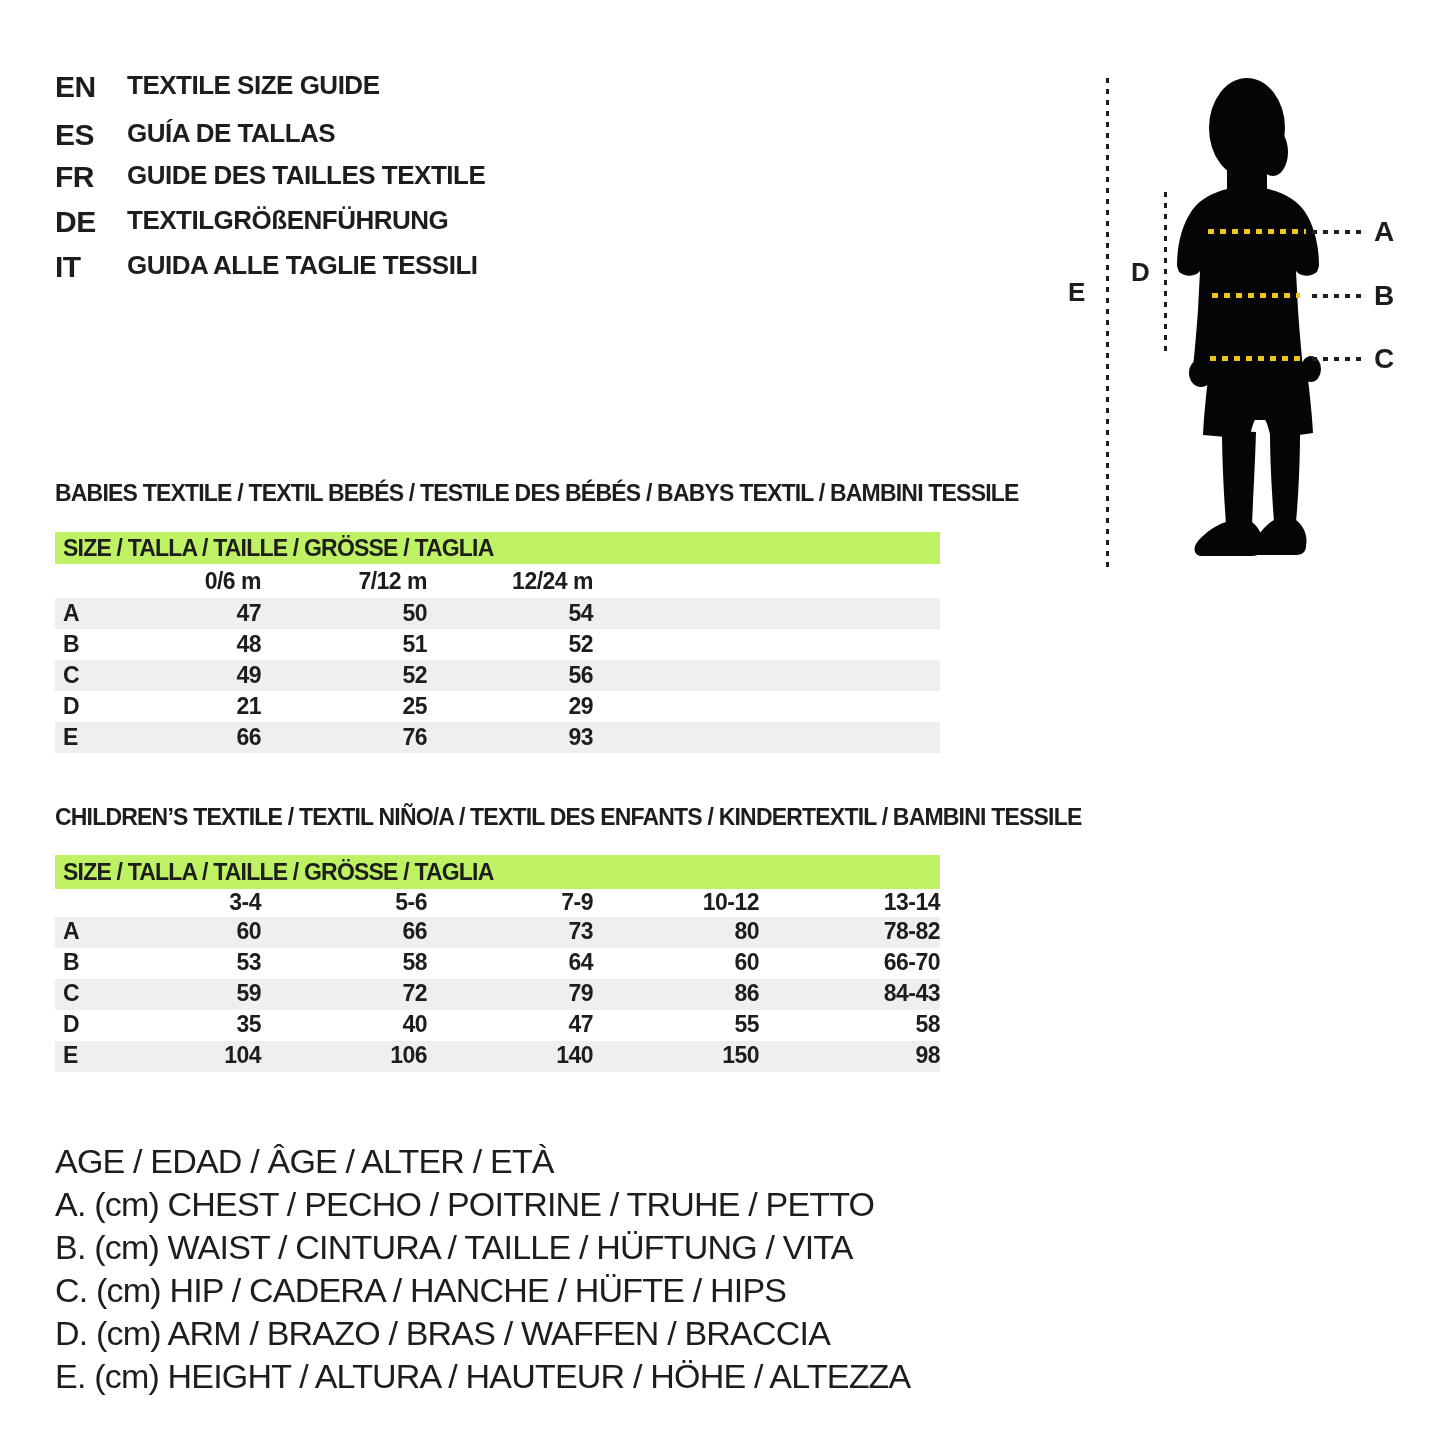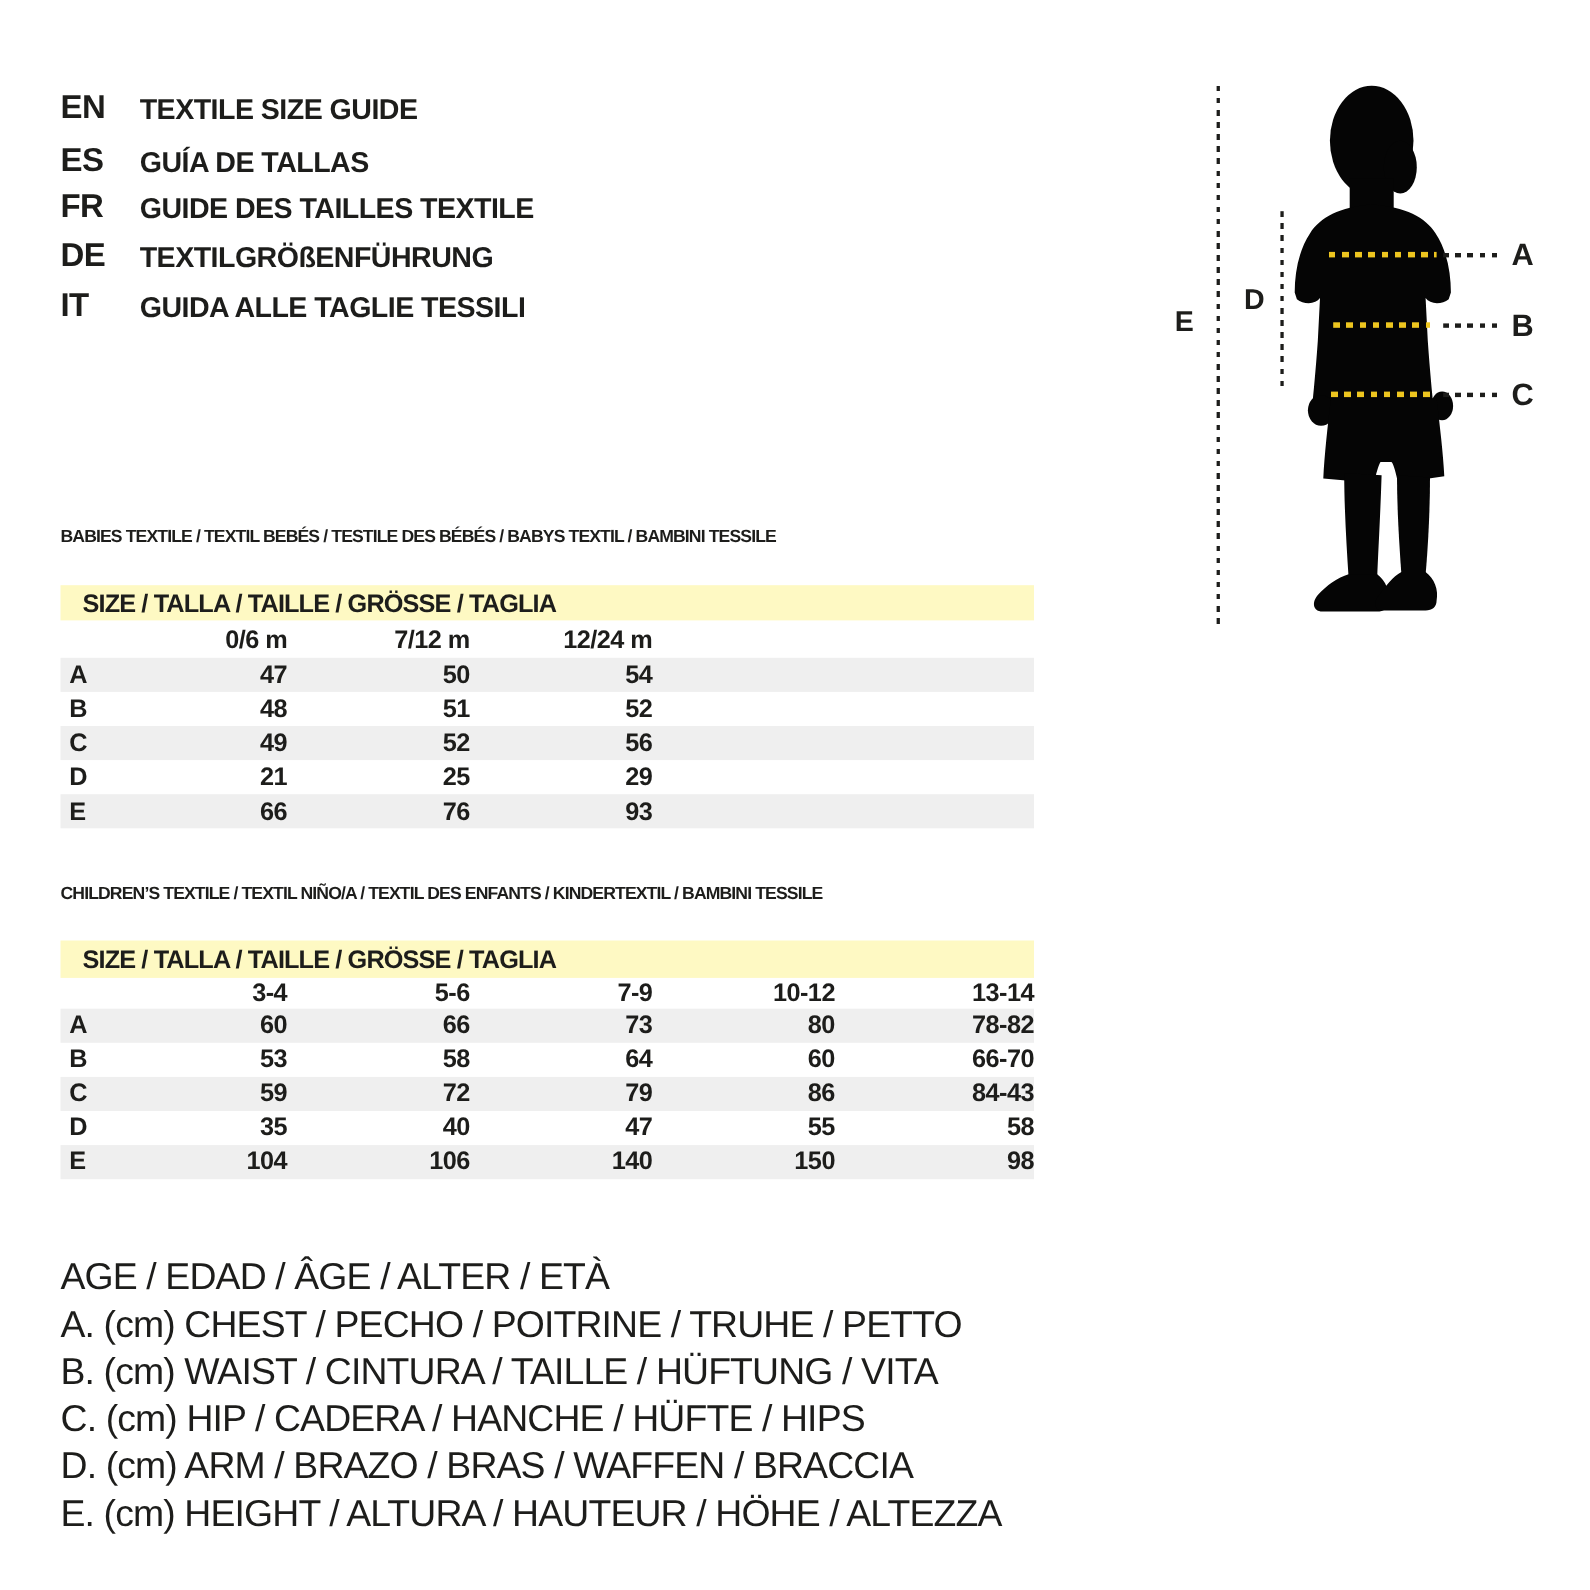--- a/index.html
+++ b/index.html
@@ -11,7 +11,7 @@
   .abs{position:absolute;}
 
   
-  .lang-row{position:absolute;left:55px;height:45px;display:flex;align-items:flex-end;}
+  .lang-row{position:absolute;left:55px;height:45px;display:flex;align-items:flex-start;}
   .lang-code{width:72px;font-size:30px;font-weight:700;letter-spacing:-0.5px;}
   .lang-title{font-size:26px;font-weight:700;letter-spacing:-0.5px;white-space:nowrap;}
 

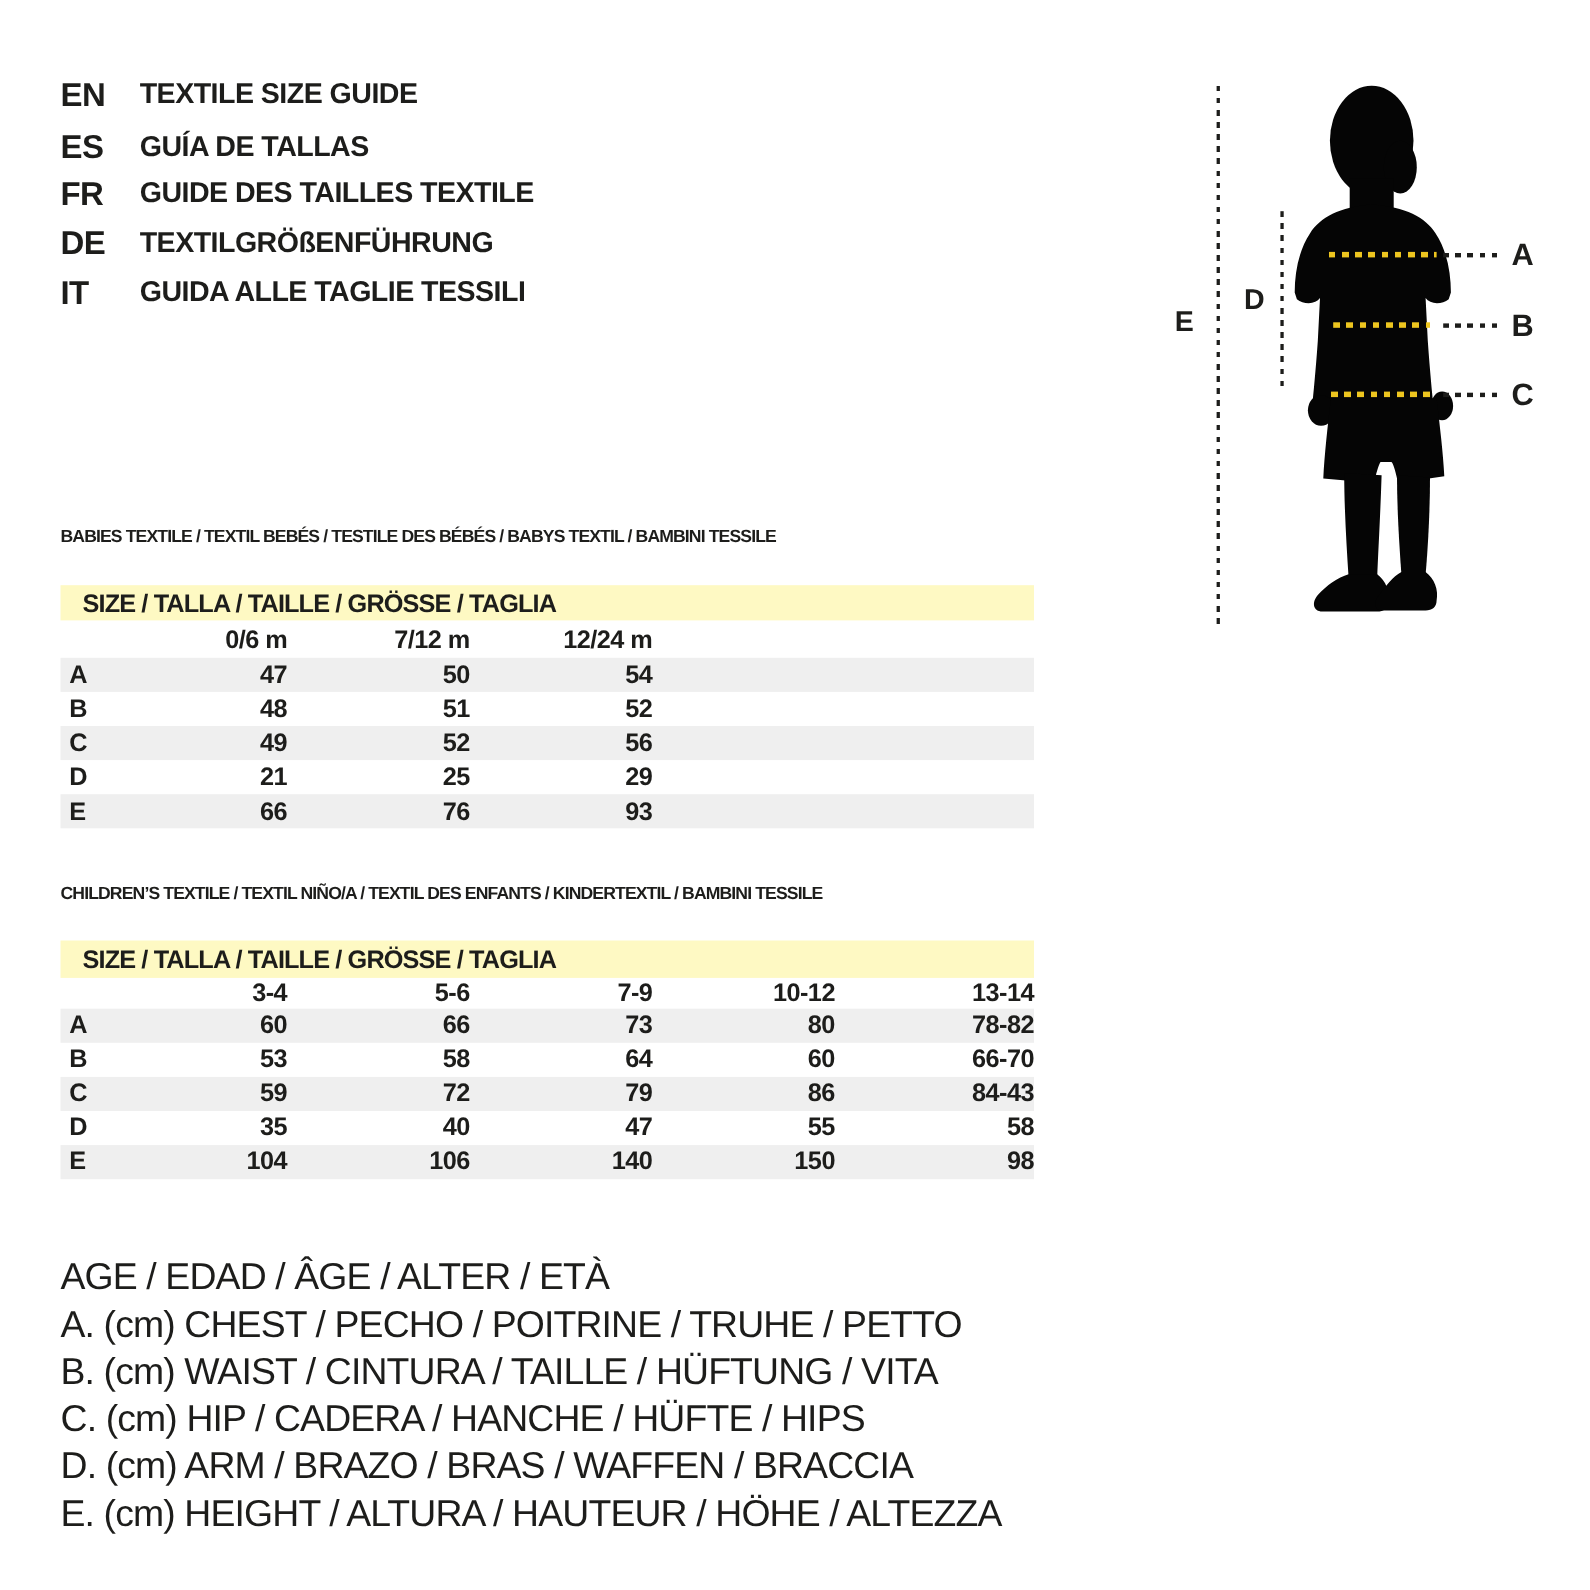--- a/index.html
+++ b/index.html
@@ -16,7 +16,7 @@
   .lang-title{font-size:26px;font-weight:700;letter-spacing:-0.5px;white-space:nowrap;}
 
   
-  .sec-title{position:absolute;left:55px;font-size:16px;font-weight:700;letter-spacing:-0.8px;white-space:nowrap;}
+  .sec-title{position:absolute;left:55px;font-size:23px;font-weight:700;letter-spacing:-0.8px;white-space:nowrap;}
 
   
   .table{position:absolute;left:55px;width:885px;}

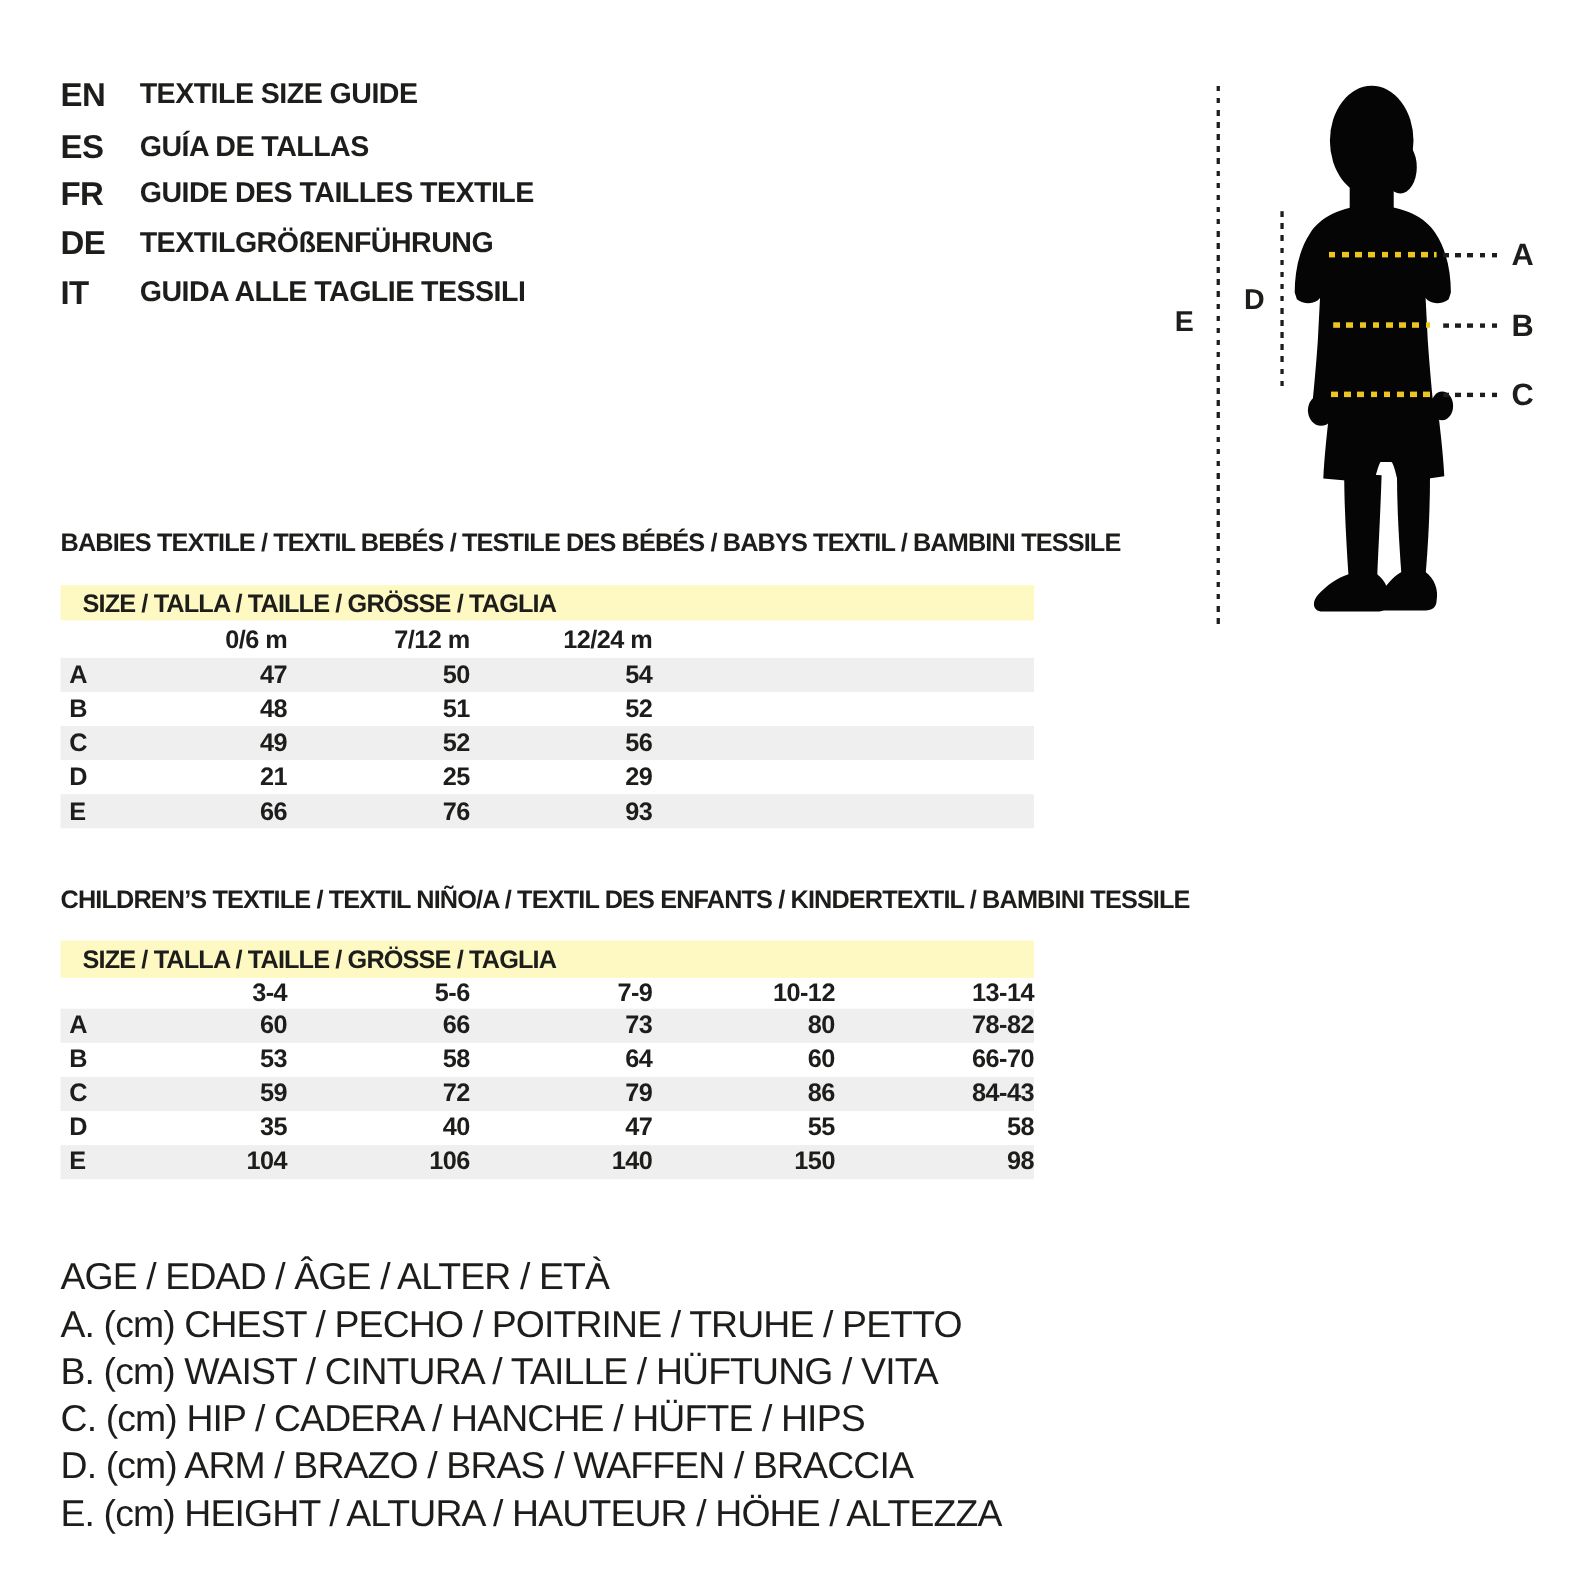--- a/index.html
+++ b/index.html
@@ -20,8 +20,8 @@
 
   
   .table{position:absolute;left:55px;width:885px;}
-  .size-head{height:32px;background:#fef9c3;display:flex;align-items:center;
-    padding-left:20px;font-size:23px;font-weight:700;letter-spacing:-0.8px;box-sizing:border-box;}
+  .size-head{height:32px;background:#bef264;display:flex;align-items:center;
+    padding-left:8px;font-size:23px;font-weight:700;letter-spacing:-0.8px;box-sizing:border-box;}
   .size-head.tall{height:34px;}
   .trow{display:grid;height:31px;align-items:center;font-size:23px;font-weight:700;letter-spacing:-0.5px;}
   .grid3{grid-template-columns:40px 166px 166px 166px 1fr;}

